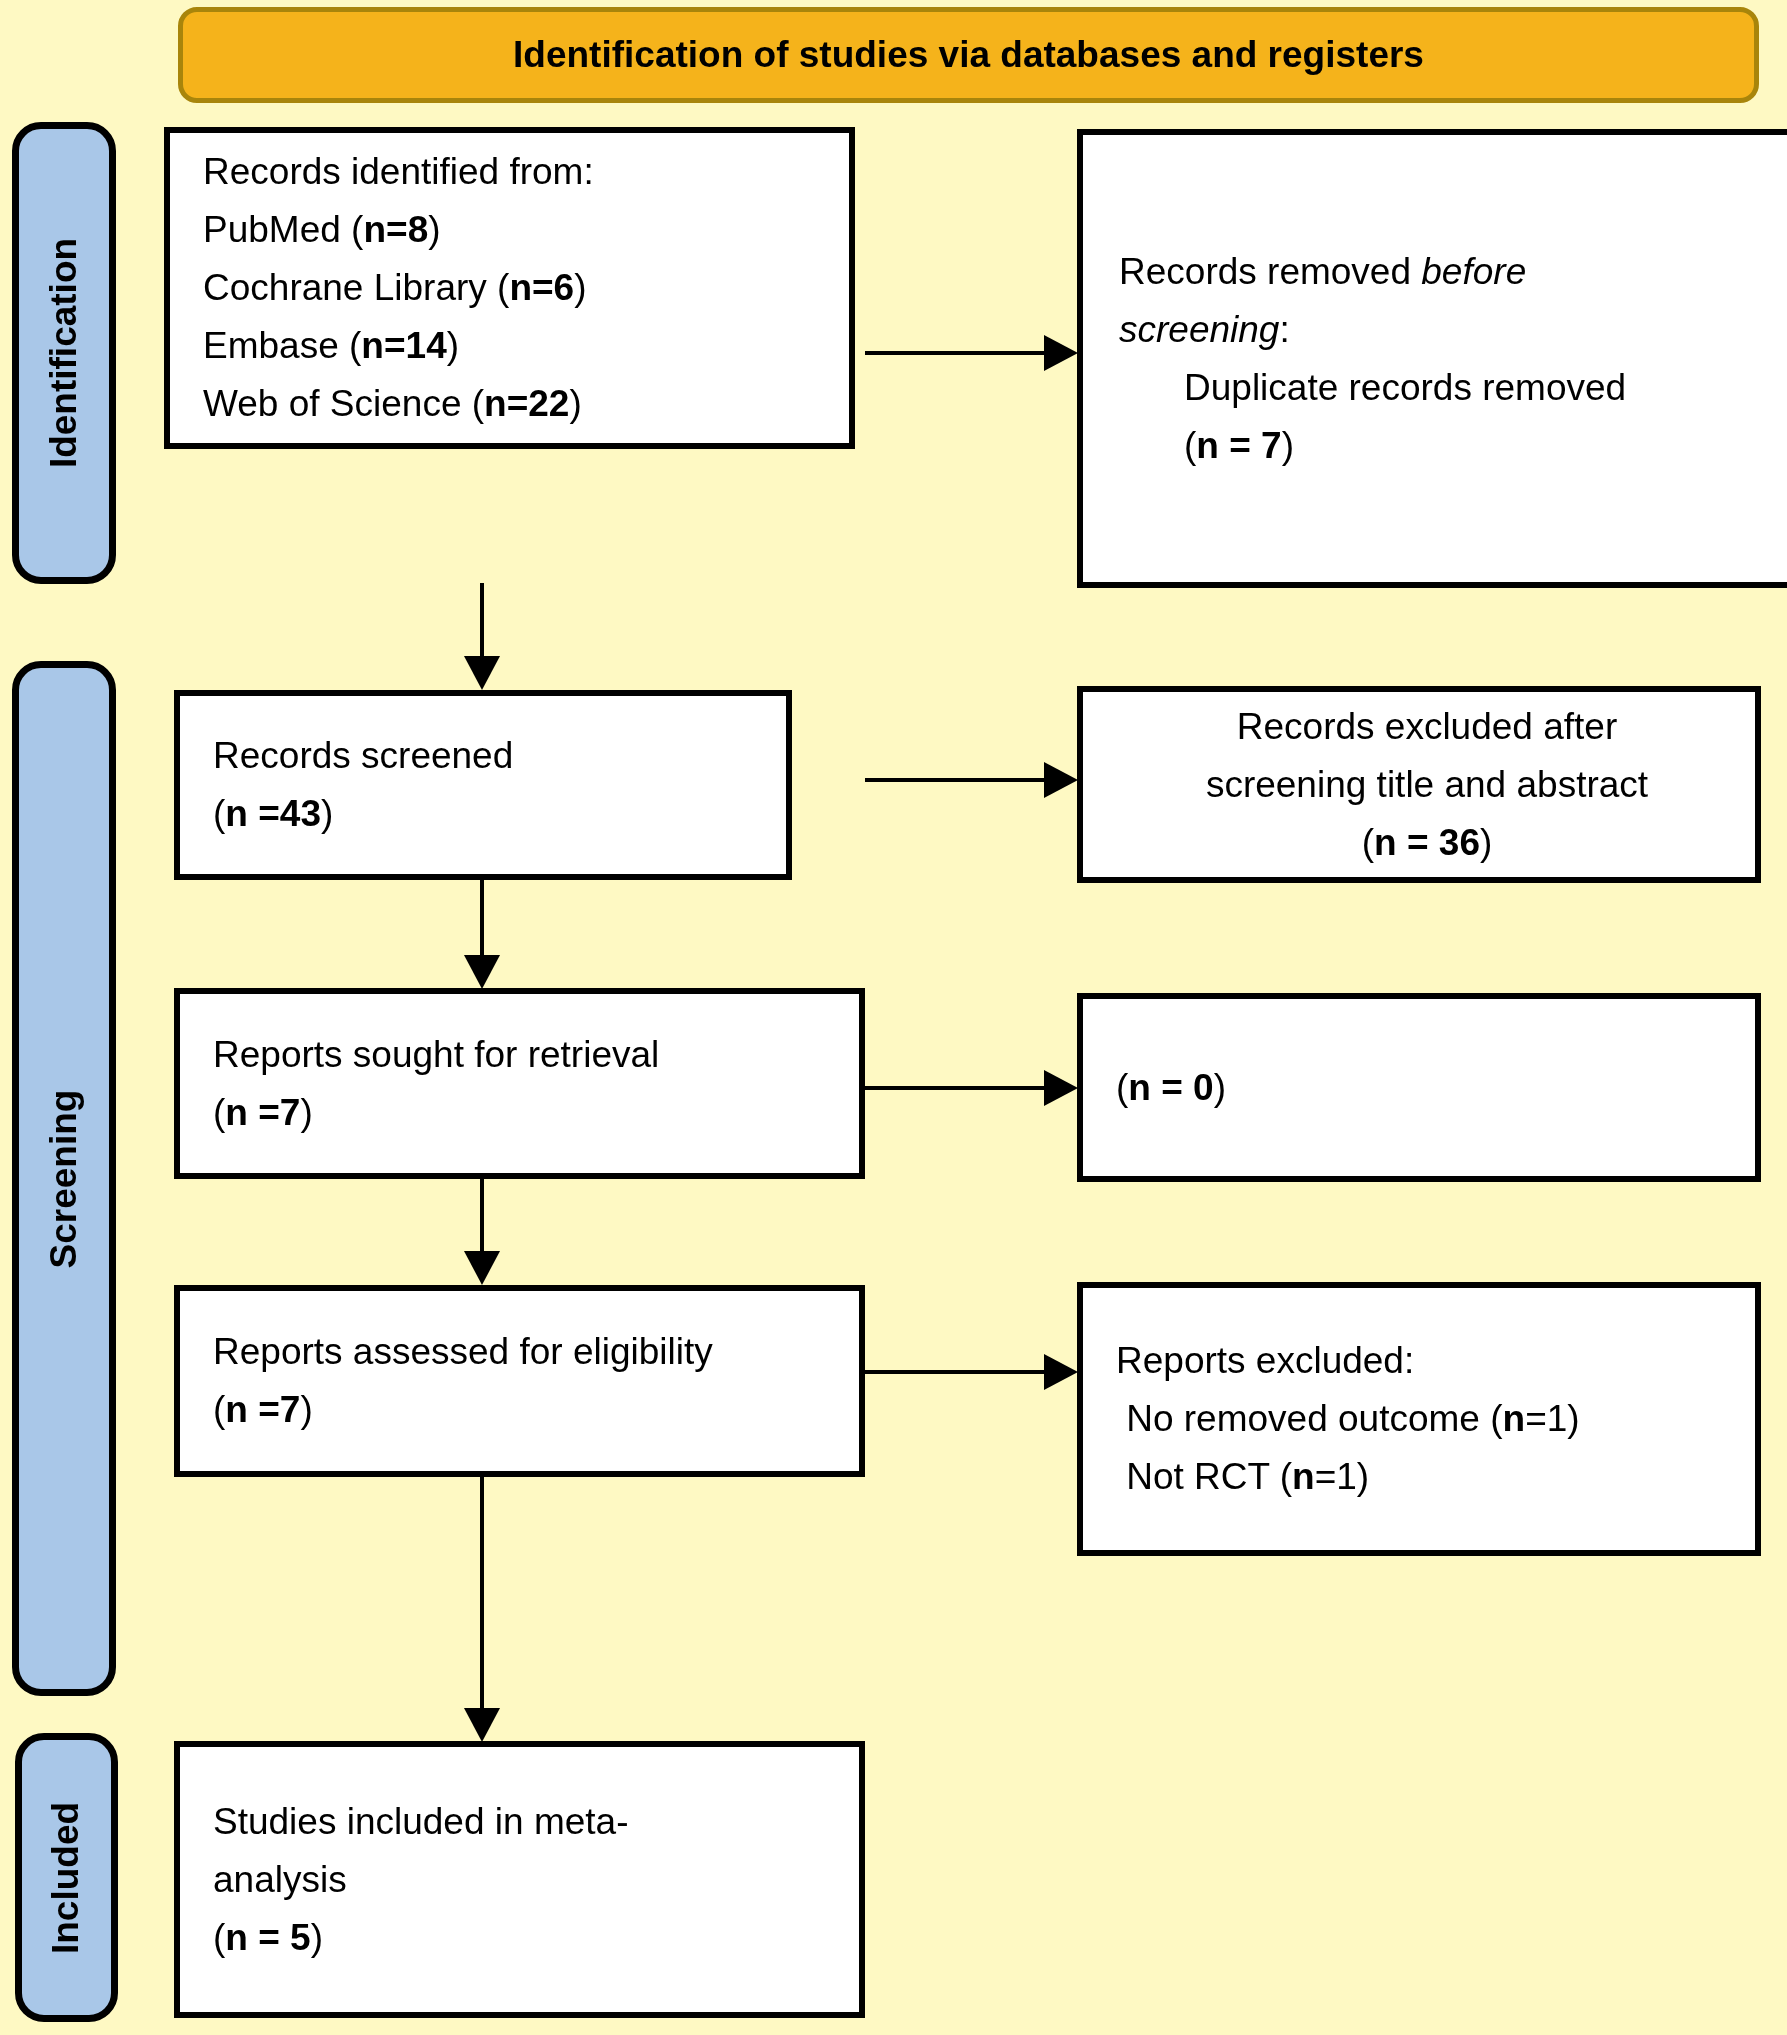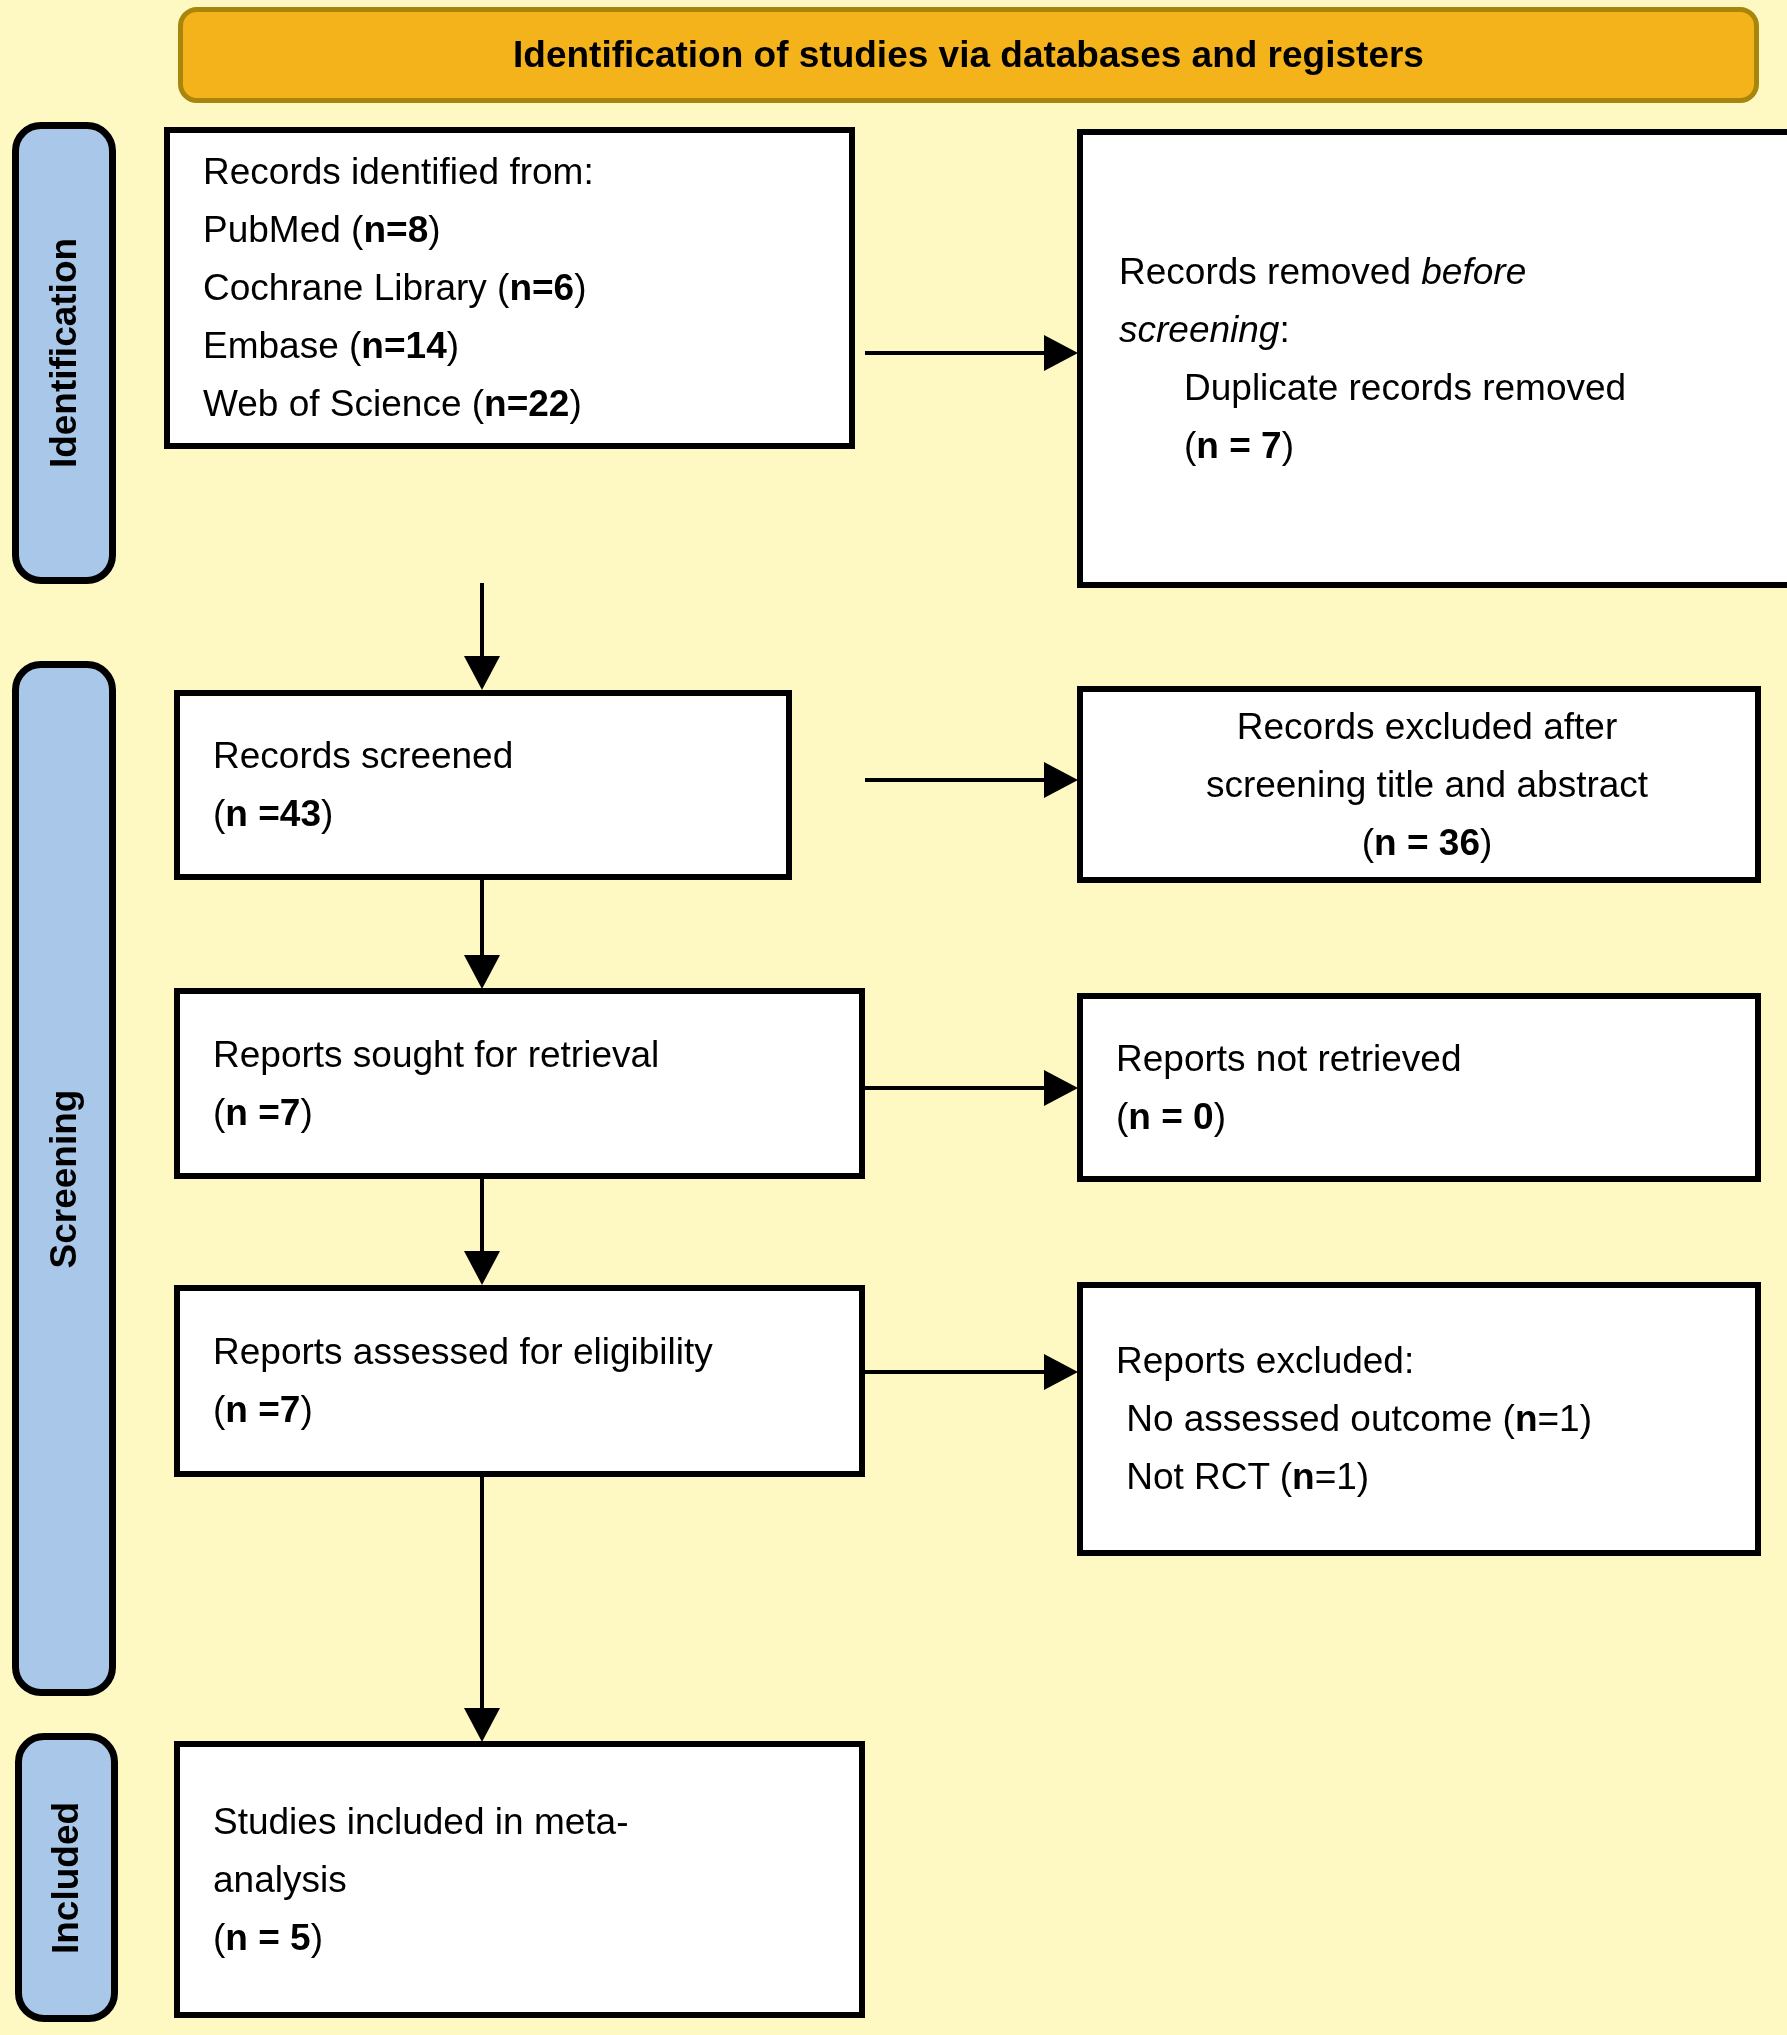--- a/index.html
+++ b/index.html
@@ -144,7 +144,6 @@
       <div class="tline"><span>(</span><span class="b">n =7</span><span>)</span></div>
     </div>
   <div class="fbox box-r3">
-      <div class="tline"><span>Reports not retrieved</span></div>
       <div class="tline"><span>(</span><span class="b">n = 0</span><span>)</span></div>
     </div>
   <div class="fbox box-l4">

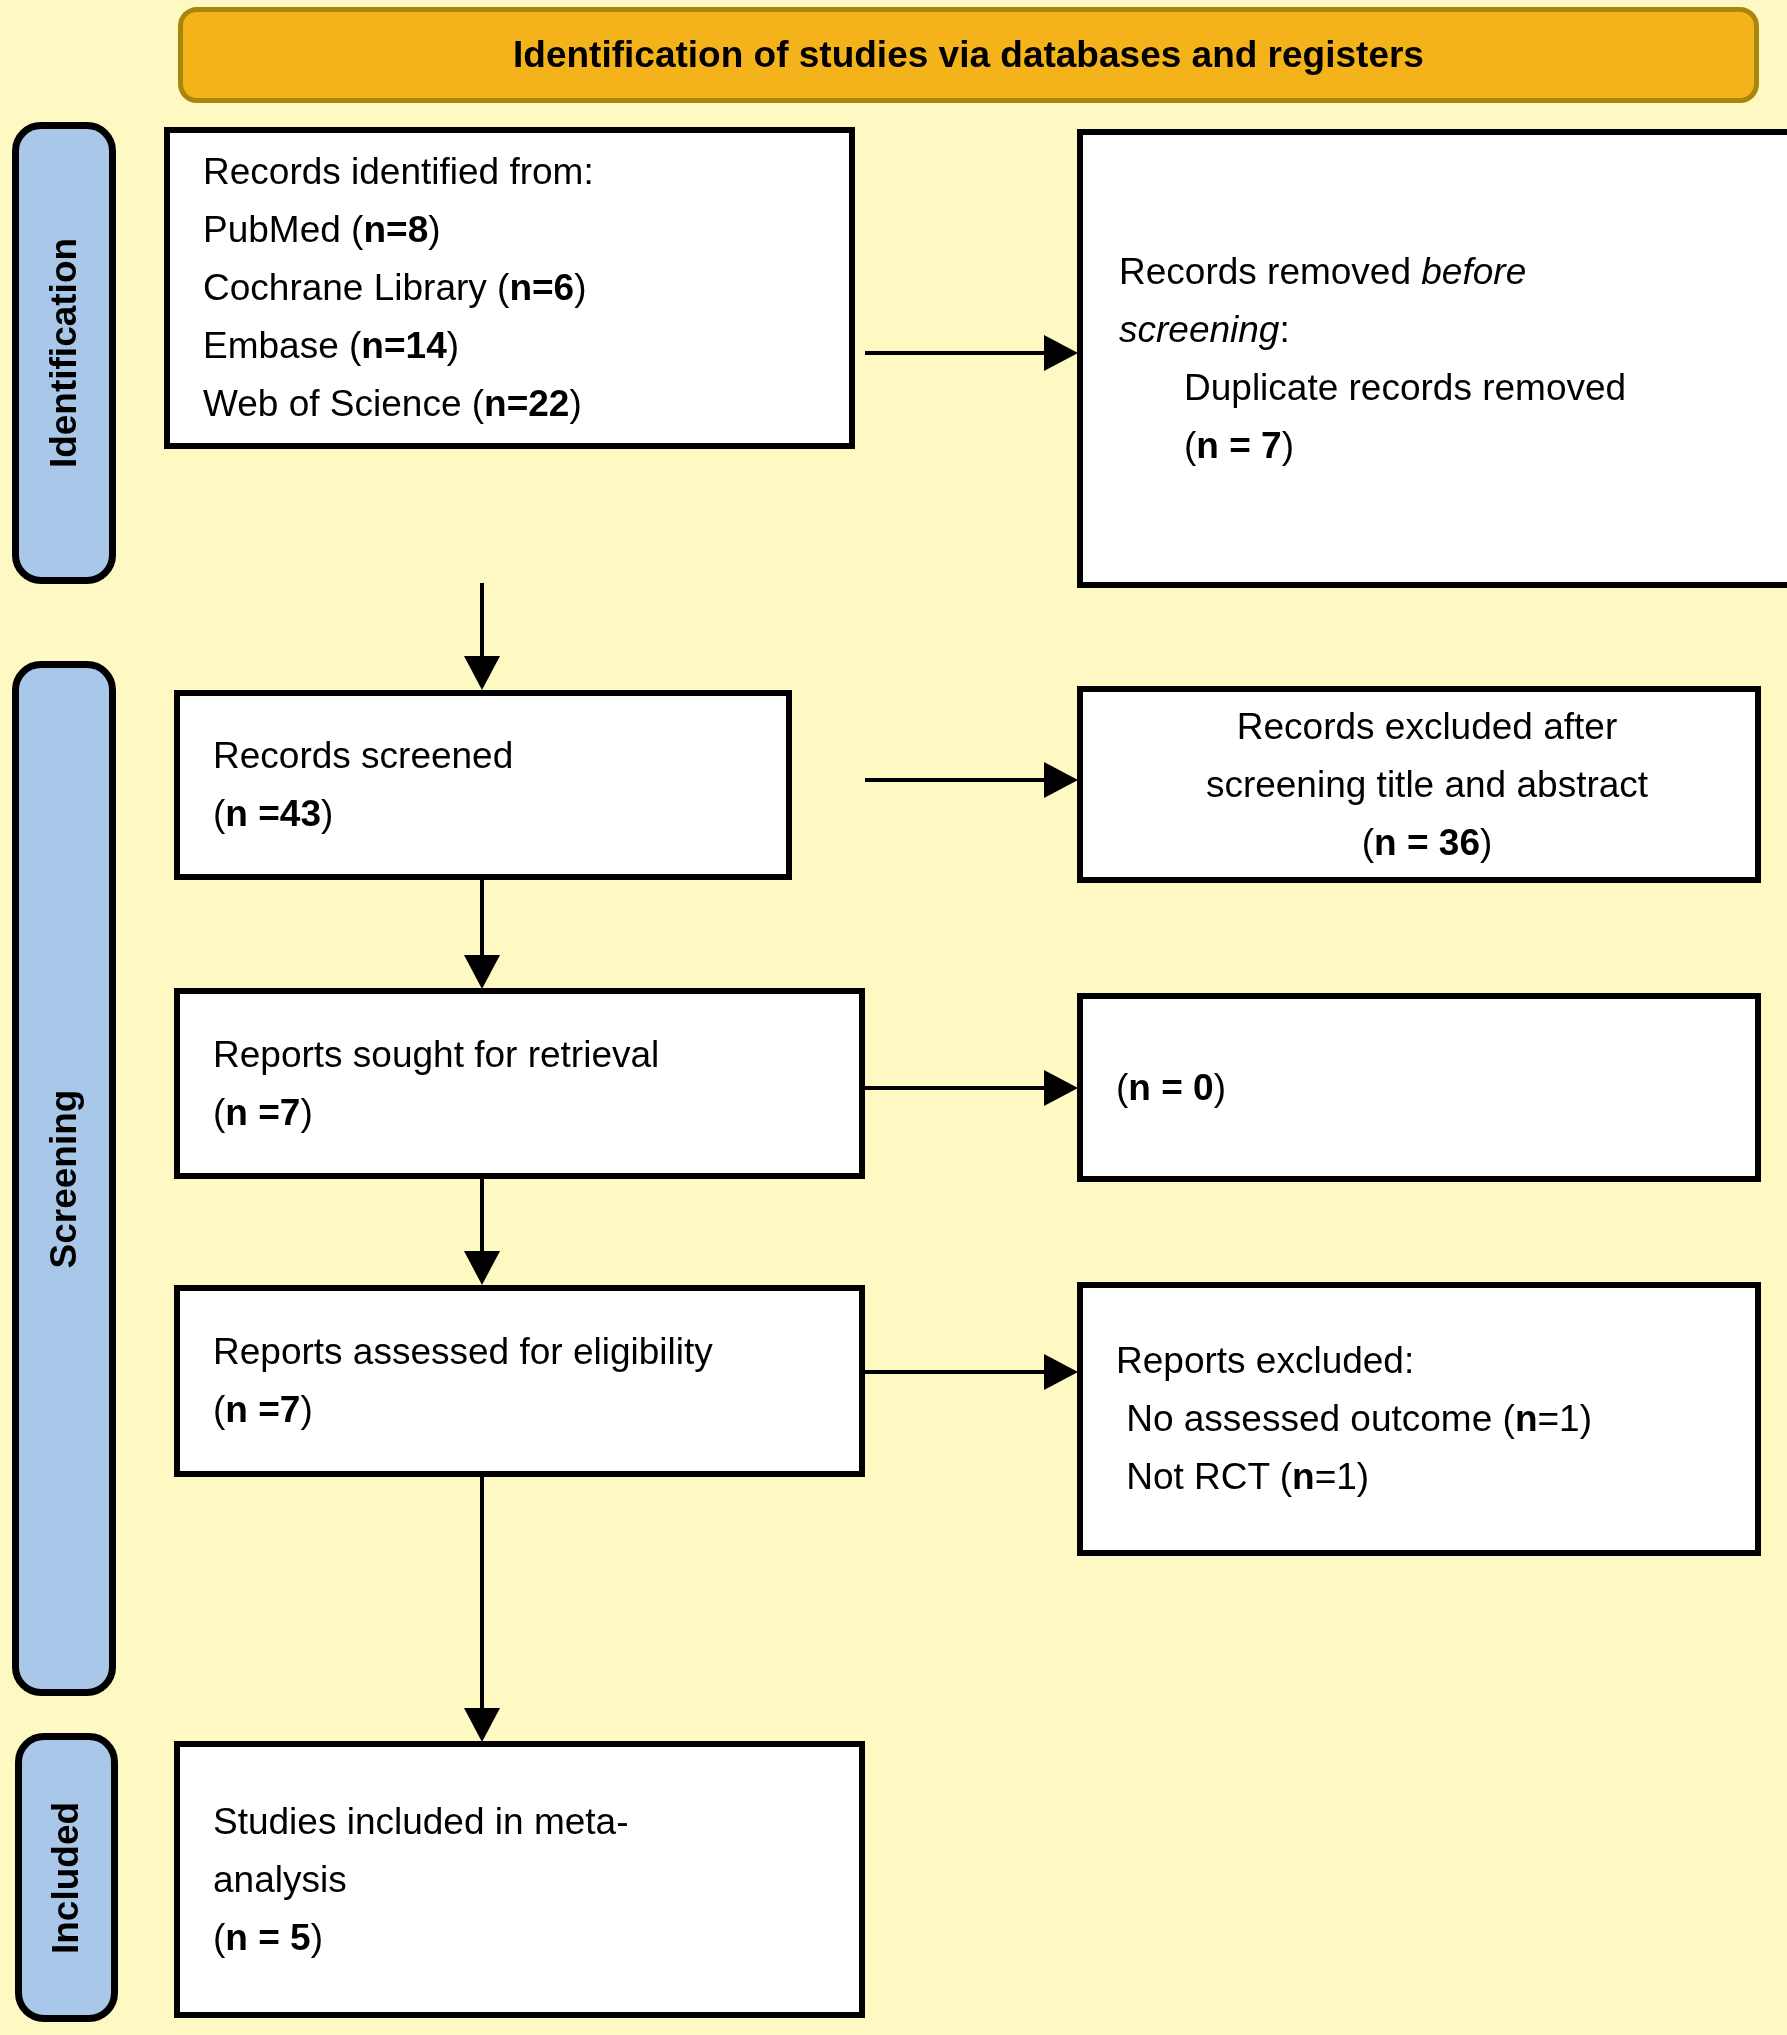--- a/index.html
+++ b/index.html
@@ -152,7 +152,7 @@
     </div>
   <div class="fbox box-r4">
       <div class="tline"><span>Reports excluded:</span></div>
-      <div class="tline" style="padding-left: 10.2px;"><span>No assessed outcome (</span><span class="b">n</span><span>=1)</span></div>
+      <div class="tline" style="padding-left: 10.2px;"><span>No removed outcome (</span><span class="b">n</span><span>=1)</span></div>
       <div class="tline" style="padding-left: 10.2px;"><span>Not RCT (</span><span class="b">n</span><span>=1)</span></div>
     </div>
   <div class="fbox box-l5">

